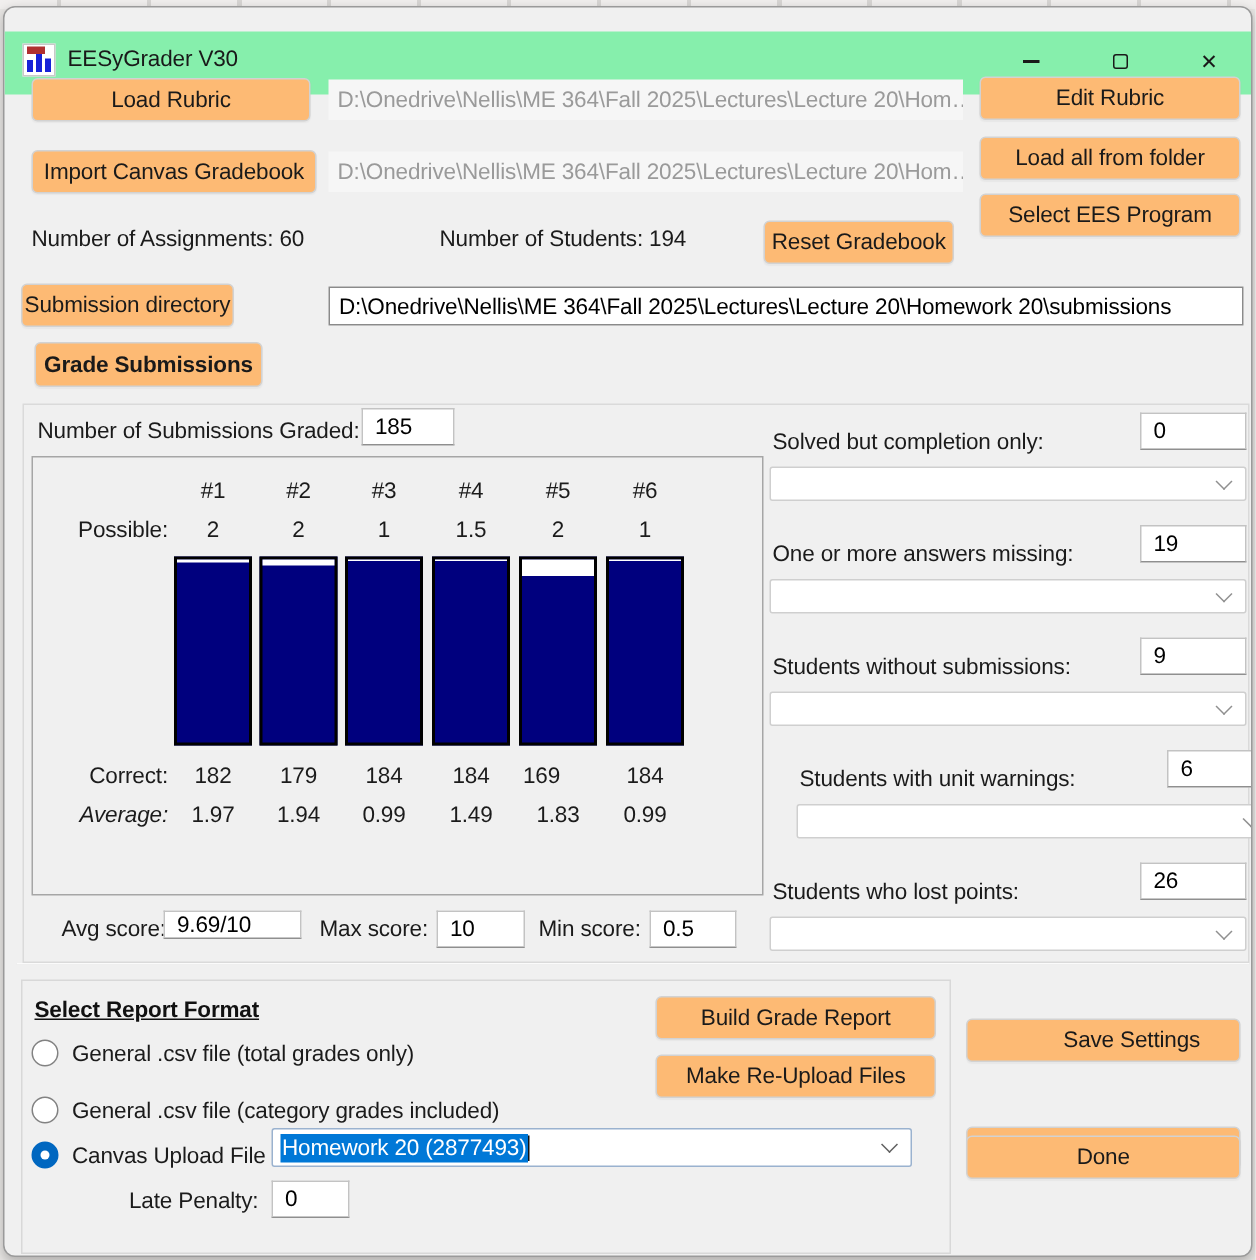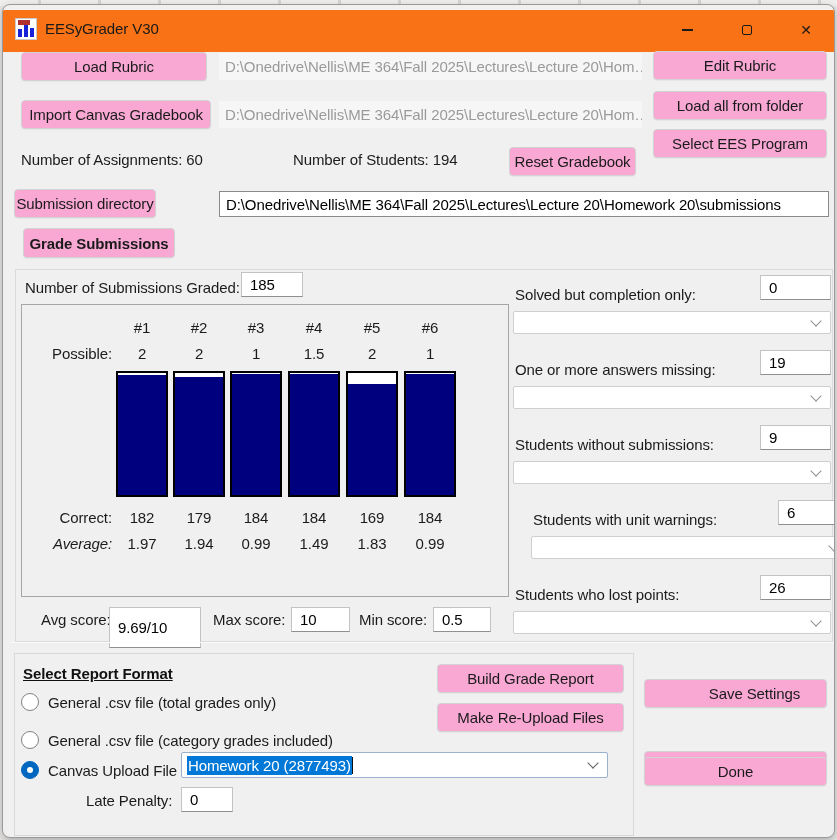--- a/index.html
+++ b/index.html
@@ -21,7 +21,7 @@
     box-shadow: 0 3px 8px rgba(0,0,0,.25);
     overflow:hidden;
   }
-  .titlebar { position:absolute; left:0; top:5px; width:100%; height:42px; background:#f97316; }
+  .titlebar { position:absolute; left:0; top:16px; width:100%; height:42px; background:#86efac; }
   .app-icon { position:absolute; left:12px; top:8px; width:22px; height:22px; background:#fff; border:1px solid #c9c9c9; }
   .app-icon .r { position:absolute; left:2px; top:1px; width:12px; height:5px; background:#b03030; }
   .app-icon .b1{ position:absolute; left:2px;  bottom:2px; width:4px; height:8px;  background:#1722d8; }

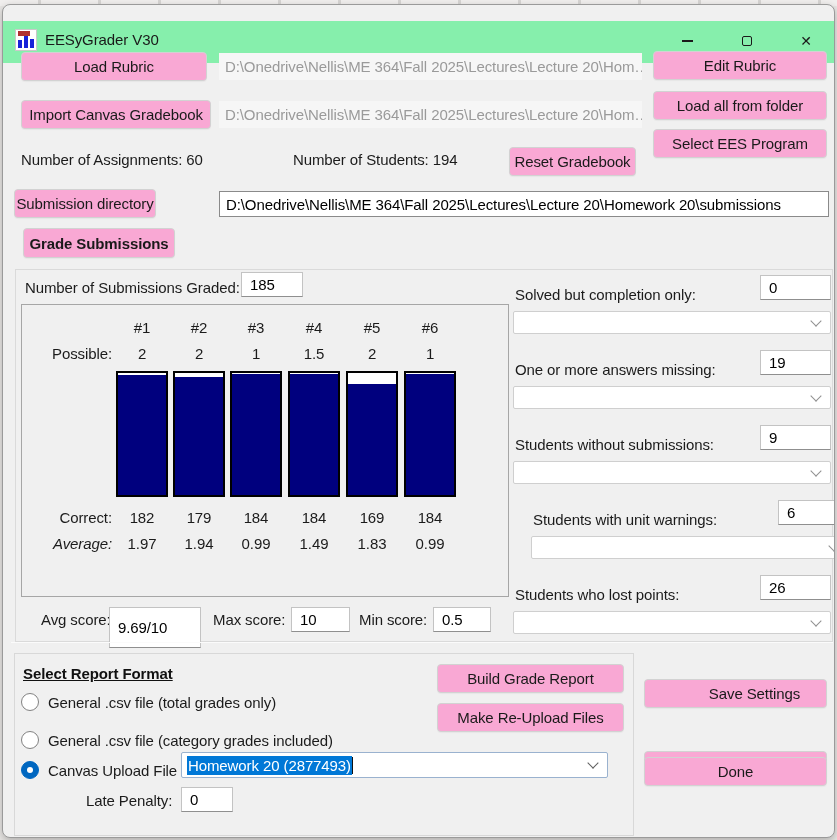--- a/index.html
+++ b/index.html
@@ -35,7 +35,7 @@
   .glyph-close { font-size:14px; color:#1a1a1a; line-height:1; }
 
   .btn {
-    position:absolute; background:#f9a8d4; border:1px solid #d2d2d2; border-radius:4px;
+    position:absolute; background:#fdba74; border:1px solid #d2d2d2; border-radius:4px;
     display:flex; align-items:center; justify-content:center;
     font-size:15px; color:#1a1a1a; box-shadow:0 1px 1px rgba(0,0,0,.04);
   }

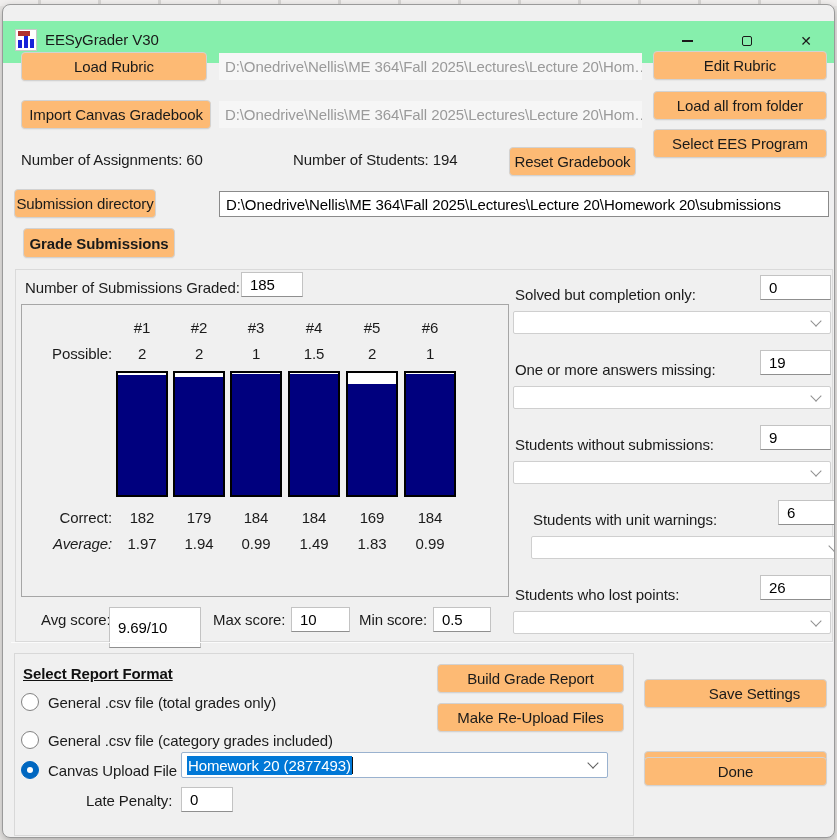--- a/index.html
+++ b/index.html
@@ -176,7 +176,7 @@
       <div class="bar" style="left: 324px; top: 66px; height: 126px; background: rgb(0, 0, 126);">
         <div class="gap" style="height: 11px;"></div>
       </div>
-      <div class="col-val" style="left: 324px; top: 204px; text-align: center;">169</div>
+      <div class="col-val" style="left: 313px; top: 204px; text-align: center;">169</div>
       <div class="col-val" style="left: 324px; top: 230px;">1.83</div>
       <div class="col-head" style="left: 382px; top: 14px;">#6</div>
       <div class="col-val" style="left: 382px; top: 40px;">1</div>

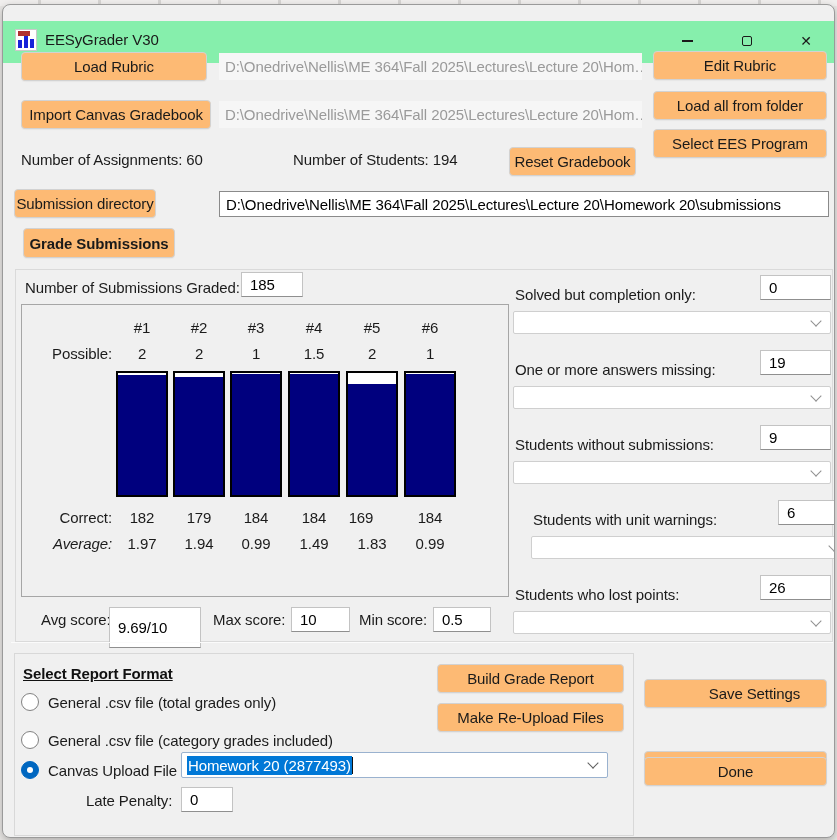--- a/index.html
+++ b/index.html
@@ -188,7 +188,7 @@
     </div>
 
   <div class="score-lbl" style="left:38px;">Avg score:</div>
-  <div class="numbox" style="left:106px; top:602px; width:92px; height:41px;">9.69/10</div>
+  <div class="numbox" style="left:106px; top:602px; width:92px; height:19px;">9.69/10</div>
   <div class="score-lbl" style="left:210px;">Max score:</div>
   <div class="numbox" style="left:288px; top:602px; width:59px; height:25px;">10</div>
   <div class="score-lbl" style="left:356px;">Min score:</div>

